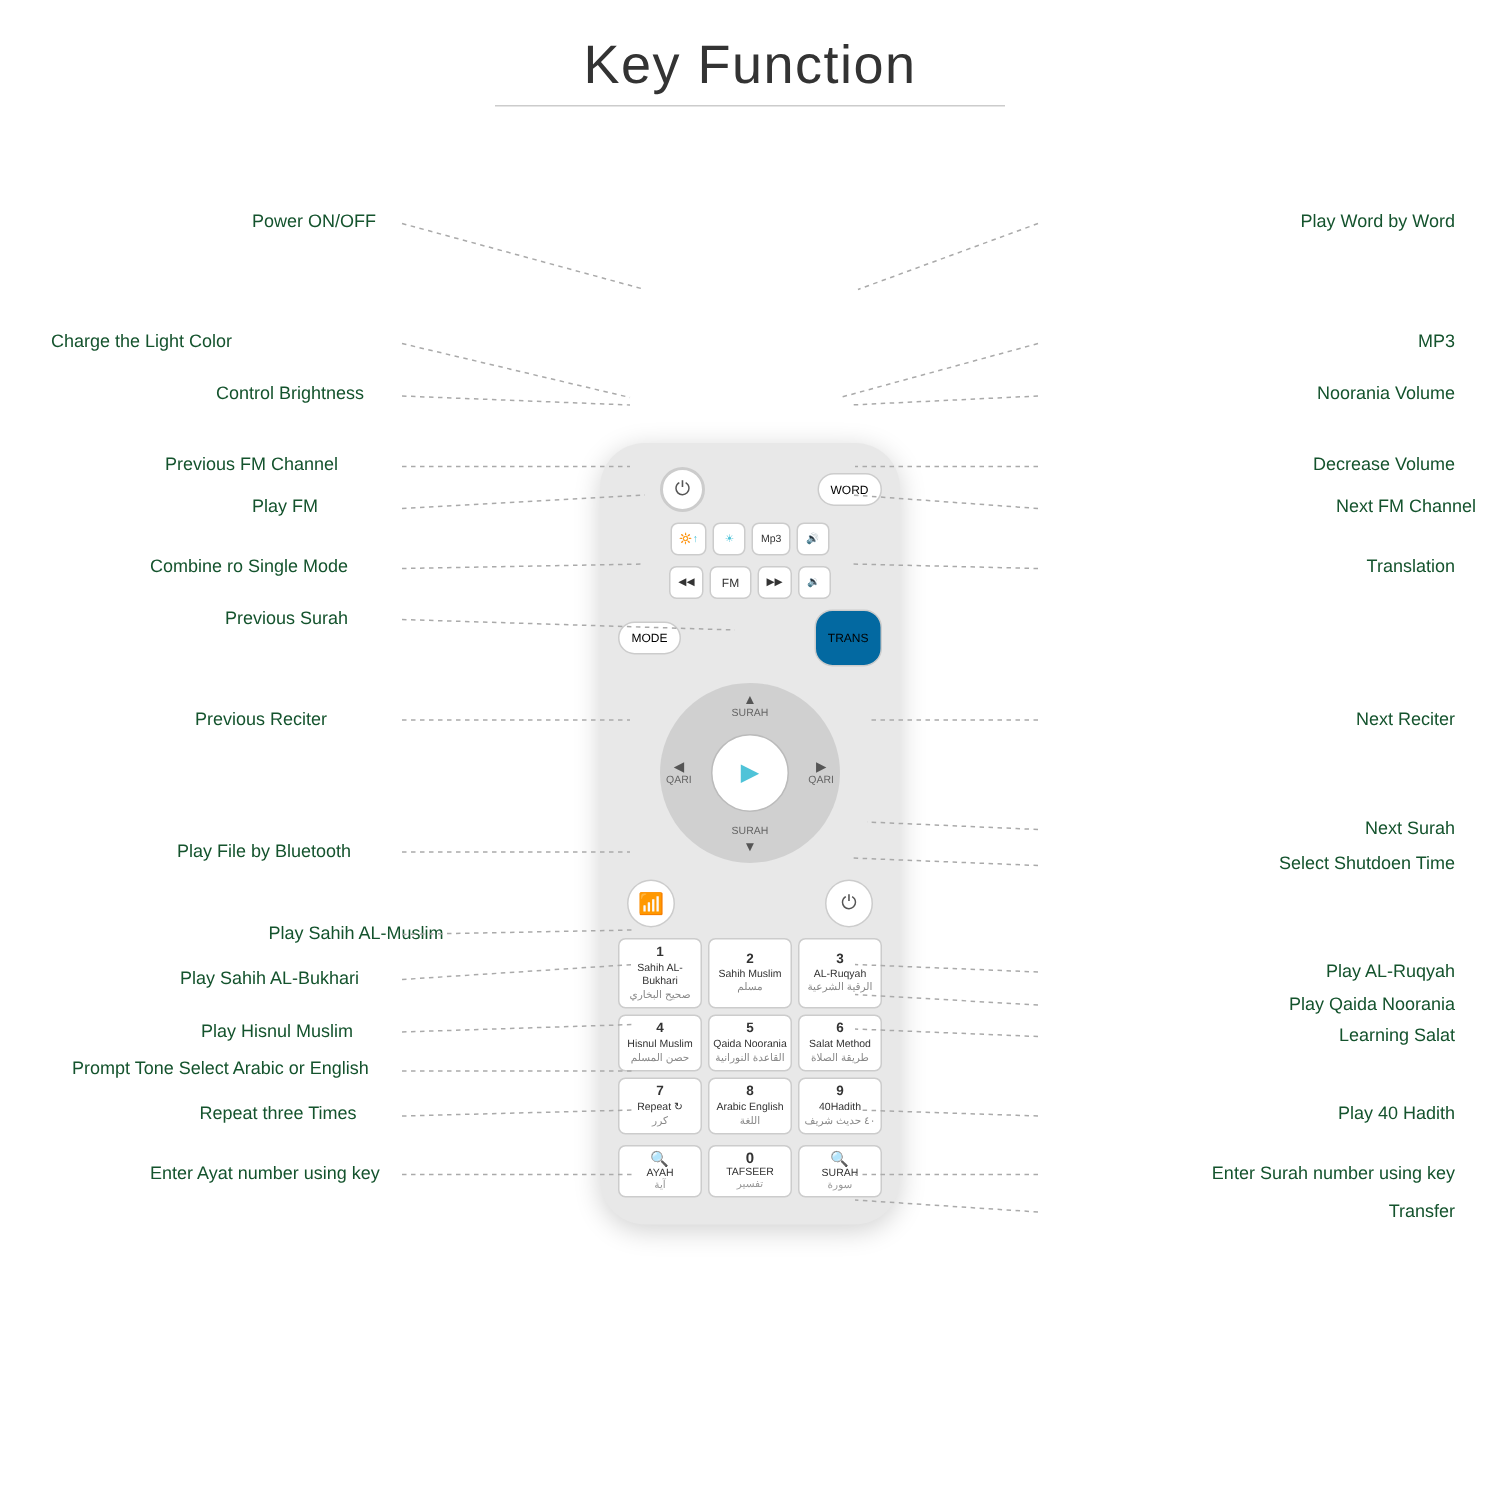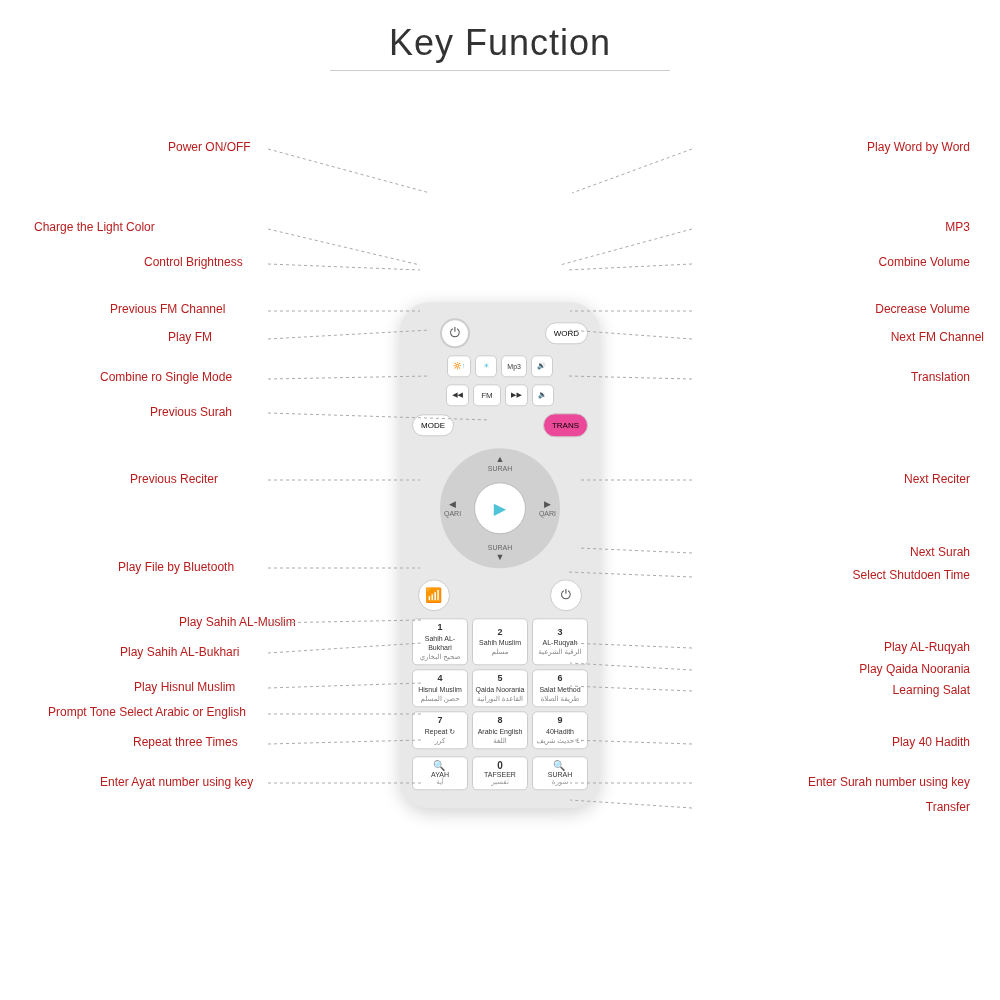--- a/index.html
+++ b/index.html
@@ -244,7 +244,7 @@
     .label {
       position: absolute;
       font-size: 12px;
-      color: #b91c1c;
+      color: #14532d;
       white-space: nowrap;
       text-align: right;
     }

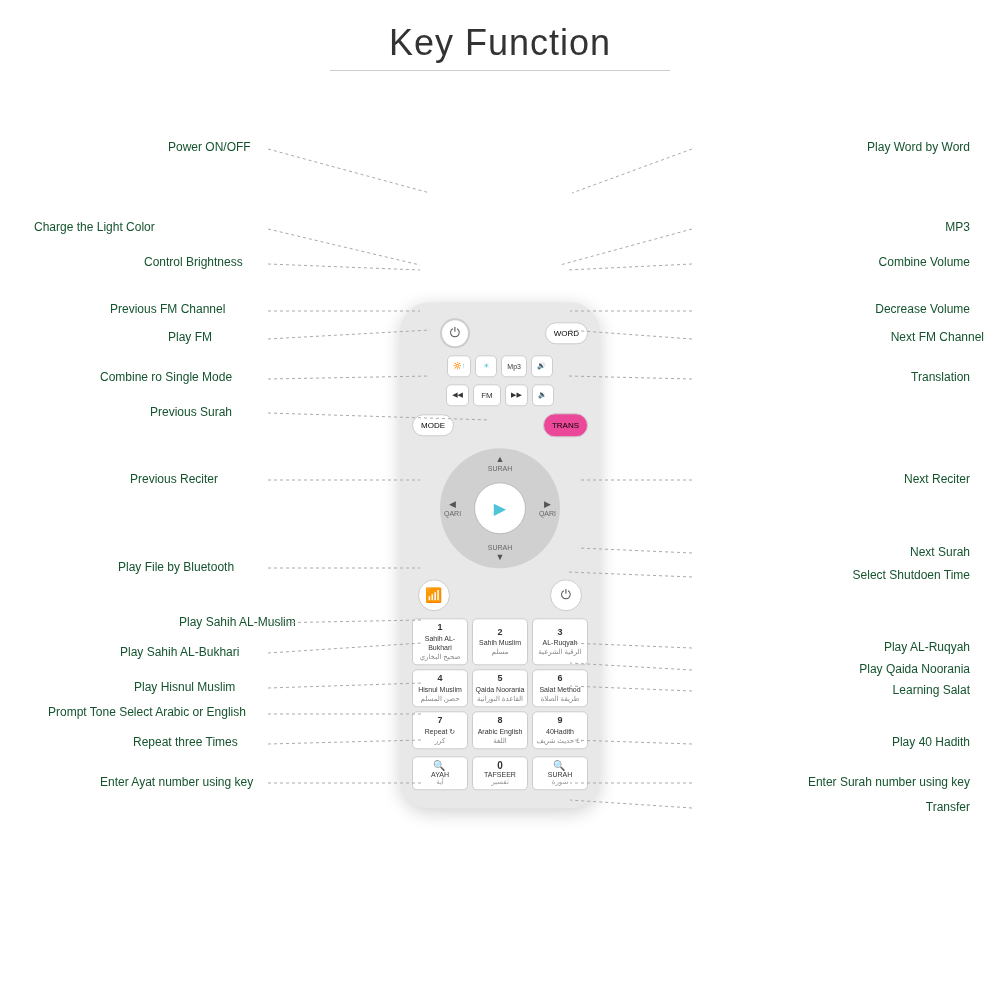--- a/index.html
+++ b/index.html
@@ -416,7 +416,7 @@
 
 <div class="label" style="right:30px; top:220px;">MP3</div>
 
-<div class="label" style="right:30px; top:255px;">Combine Volume</div>
+<div class="label" style="right:30px; top:255px;">Noorania Volume</div>
 
 <div class="label" style="right:30px; top:302px;">Decrease Volume</div>
 

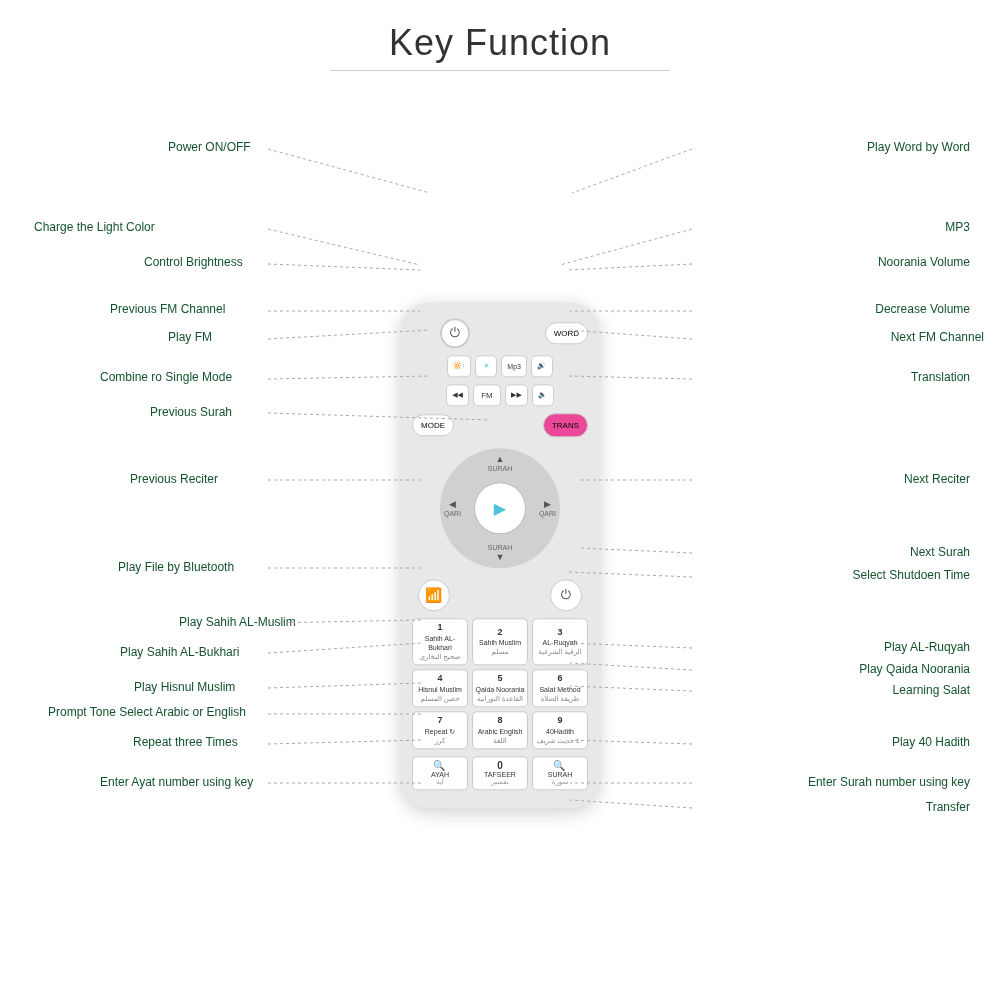--- a/index.html
+++ b/index.html
@@ -99,10 +99,10 @@
     .btn-trans {
       border-radius: 12px;
       font-size: 8px;
-      background: #ec4899;
+      background: #0369a1;
       border: 1px solid #ccc;
       padding: 3px 8px;
-      height: 24px;
+      height: 38px;
       cursor: pointer;
     }
     .btn-mode {

